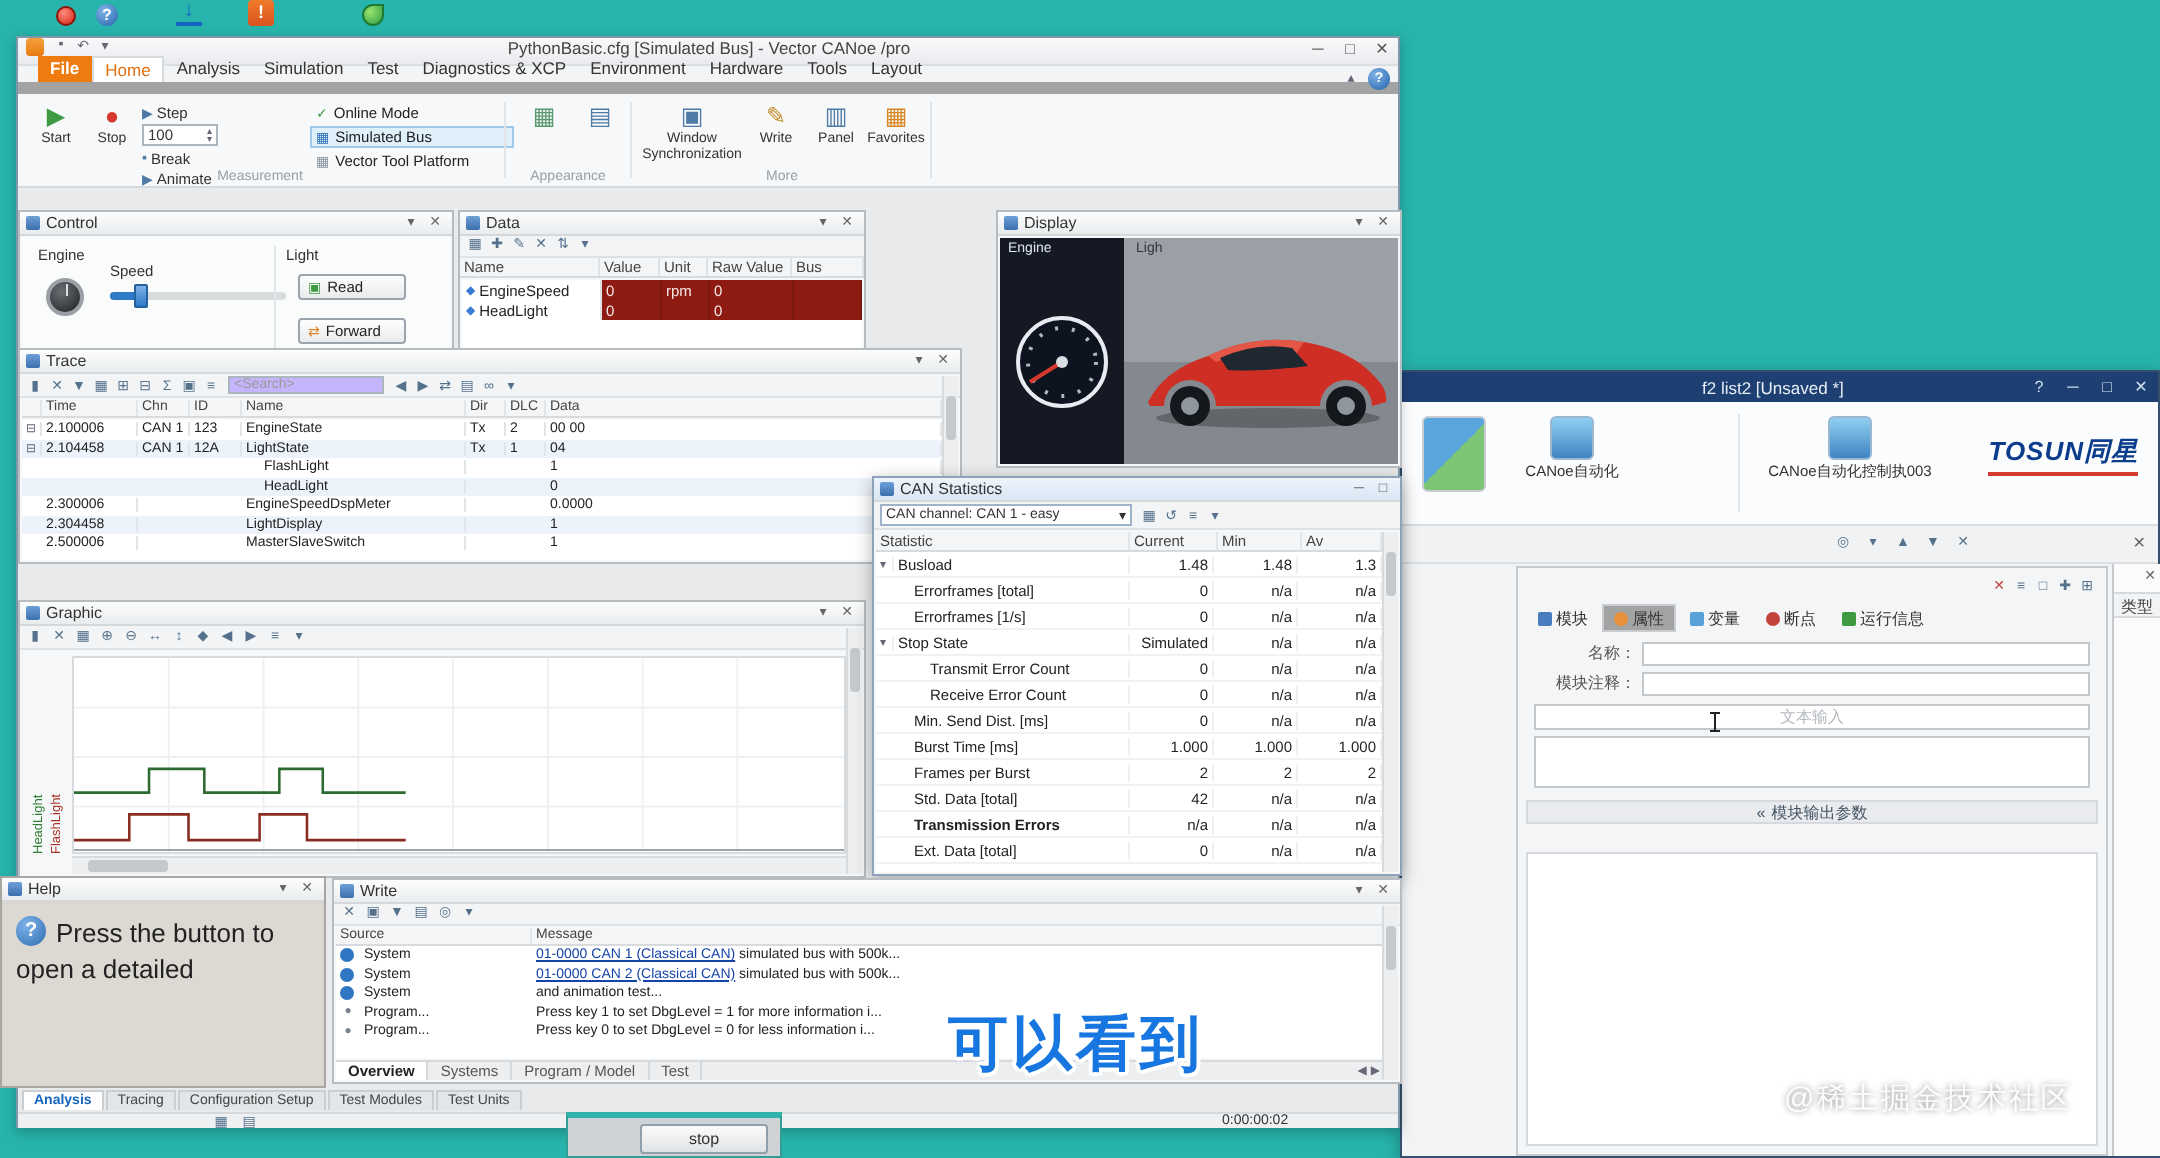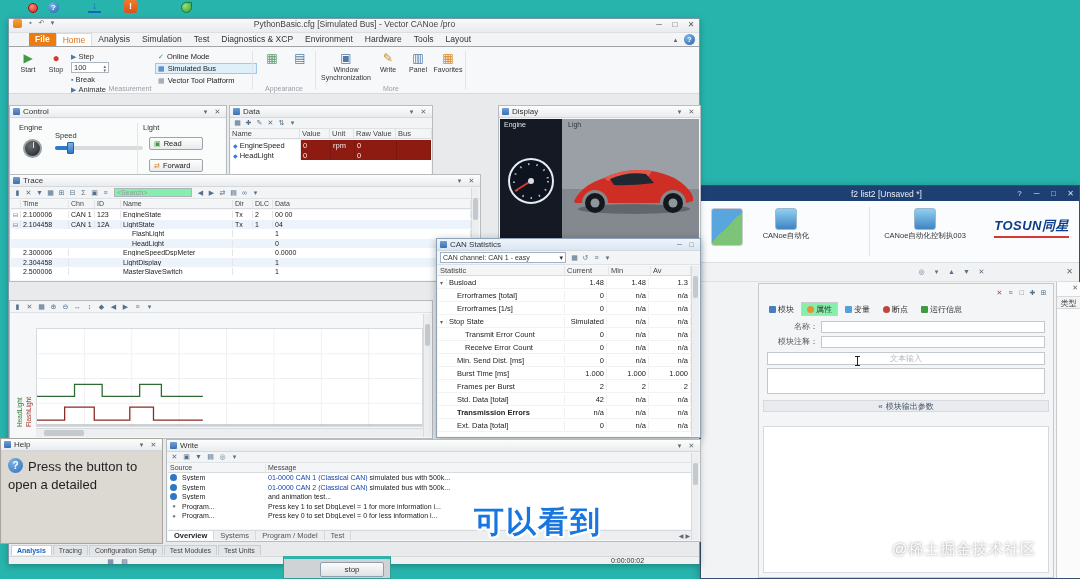--- a/index.html
+++ b/index.html
@@ -21,7 +21,7 @@
 #canoe-title .ttl{flex:1;text-align:center;color:#444;overflow:hidden;white-space:nowrap}
 .winbtn{width:16px;height:12px;line-height:12px;text-align:center;font-size:8px;color:#555}
 
-#ribbon-tabs{position:absolute;left:0;top:14px;right:0;height:14px;background:#f2f4f6;border-bottom:1px solid #a3a3a3;display:flex;align-items:flex-start;padding-left:20px}
+#ribbon-tabs{position:absolute;left:0;top:14px;right:0;height:14px;background:#f2f4f6;border-bottom:6px solid #a3a3a3;display:flex;align-items:flex-end;padding-left:10px}
 .rtab{height:13px;line-height:13px;padding:0 6px;font-size:8.5px;color:#333;white-space:nowrap}
 .rtab.file{background:#ee7b10;color:#fff;font-weight:bold}
 .rtab.active{background:#fff;color:#e07012;border:1px solid #d9dcdf;border-bottom:none}

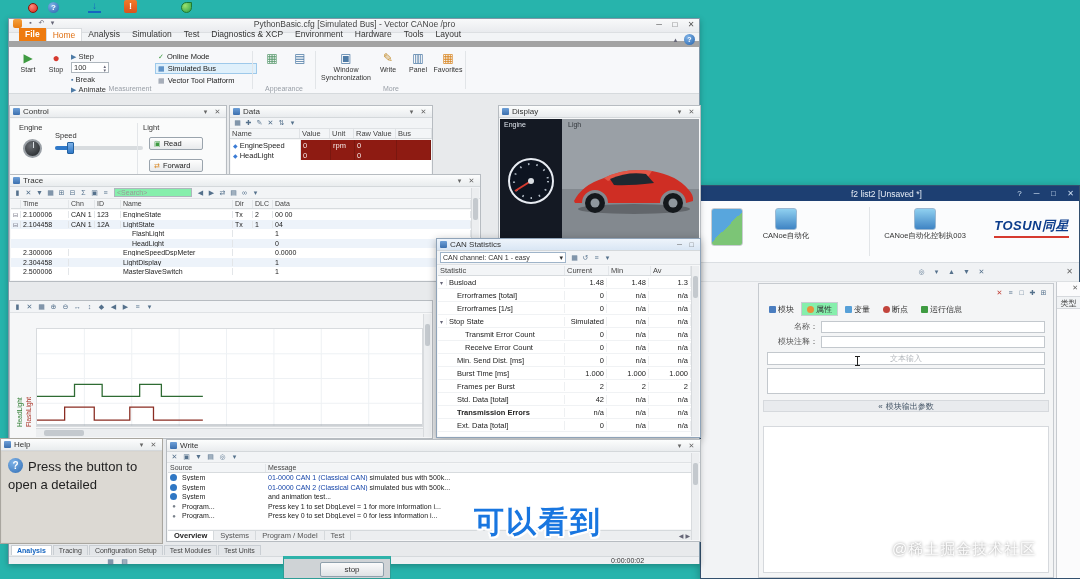--- a/index.html
+++ b/index.html
@@ -95,7 +95,7 @@
 .stab{padding:0 6px;font-size:7.5px;line-height:10px;color:#555;border-right:1px solid #d5d9dc}
 .stab.on{background:#fff;color:#222;font-weight:bold}
 
-#display{left:489px;top:86px;width:203px;height:144px}
+#display{left:489px;top:86px;width:203px;height:129px}
 #display-body{position:absolute;inset:13px 1px 1px 1px;display:flex}
 #gauge-zone{width:62px;background:#141923;position:relative}
 #gauge-label{position:absolute;left:4px;top:2px;color:#dfe5ec;font-size:7px}

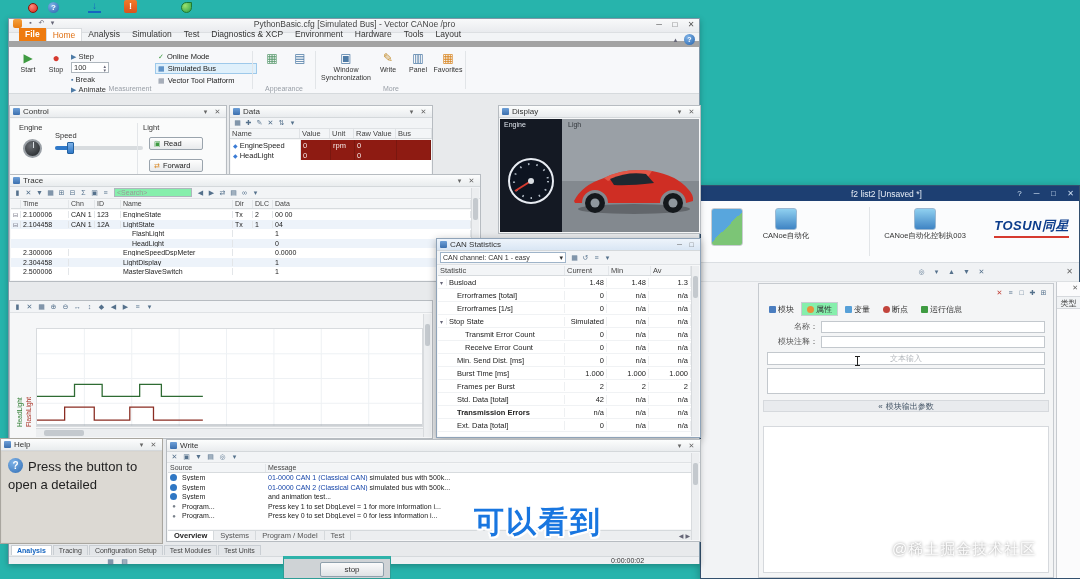--- a/index.html
+++ b/index.html
@@ -104,7 +104,7 @@
 
 #trace{left:0;top:155px;width:472px;height:108px}
 #trace-toolbar{height:12px;display:flex;align-items:center;gap:1px;background:#f2f4f6;border-bottom:1px solid #dfe2e5;padding:0 2px}
-#trace-search{width:78px;height:9px;background:#86efac;border:1px solid #aeb6bd;font-size:7px;color:#555;padding:0 2px;margin:0 2px}
+#trace-search{width:78px;height:9px;background:#c4b5fd;border:1px solid #aeb6bd;font-size:7px;color:#555;padding:0 2px;margin:0 2px}
 #trace-search::placeholder{color:#999}
 #trace-head{position:absolute;left:1px;right:9px;top:25px;display:flex;height:9px;background:#f3f5f7;border-bottom:1px solid #d7dbde;font-size:7px;color:#444}
 .tc{border-right:1px solid #e3e6e9;padding:0 2px;white-space:nowrap;overflow:hidden}

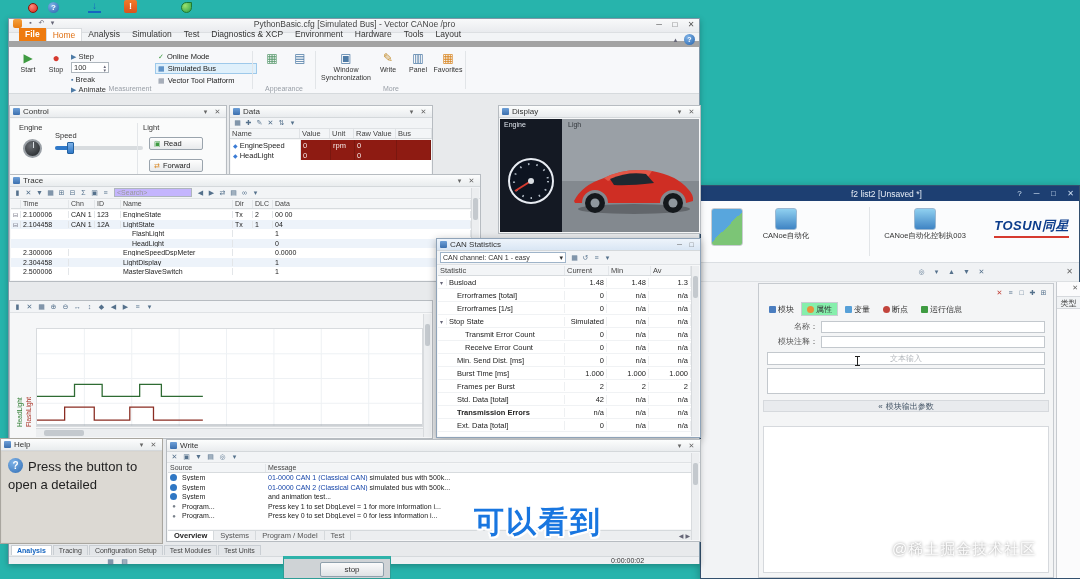--- a/index.html
+++ b/index.html
@@ -540,6 +540,14 @@
     </div>
 
     <div class="panel" id="graphic">
+      <div class="ptitle">
+        <span class="picon"></span>
+        <span>Graphic</span>
+        <span class="pbtns">
+            <span class="pbtn">▾</span>
+            <span class="pbtn">✕</span>
+          </span>
+      </div>
       <div id="graphic-toolbar">
           <span class="ticon">▮</span>
           <span class="ticon">✕</span>

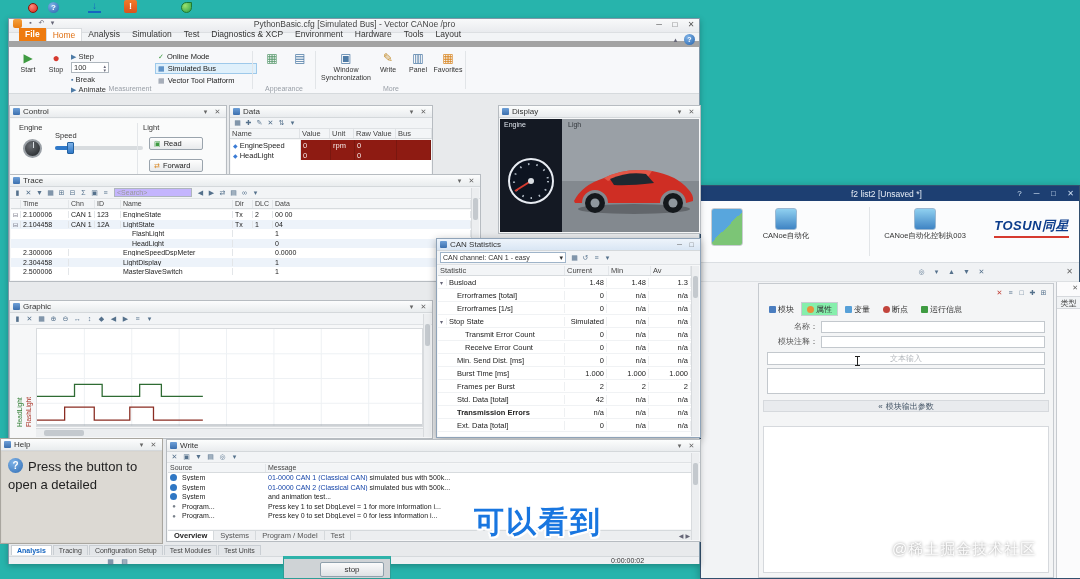--- a/index.html
+++ b/index.html
@@ -191,7 +191,7 @@
 #ts-pane-icons .ticon:first-child{color:#c2443c}
 #ts-tabs{position:absolute;left:4px;top:18px;height:15px;display:flex;gap:1px}
 .ttab{display:flex;align-items:center;gap:2px;padding:0 5px;height:14px;font-size:8px;color:#333;border:1px solid transparent;white-space:nowrap}
-.ttab.on{background:#86efac;border-color:#c9cdd2}
+.ttab.on{background:#a3a3a3;border-color:#c9cdd2}
 .tico{width:7px;height:7px;border-radius:1px;flex:0 0 auto}
 .tico0{background:#4a7dbf}.tico1{background:#e8913a;border-radius:50%}.tico2{background:#57a0d8}.tico3{background:#c2443c;border-radius:50%}.tico4{background:#3f9b42}
 #ts-form{position:absolute;left:0;right:0;top:34px}

